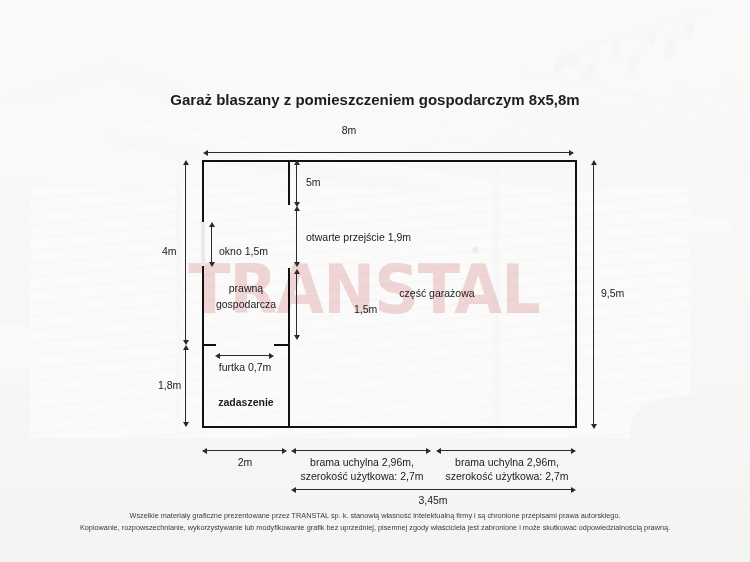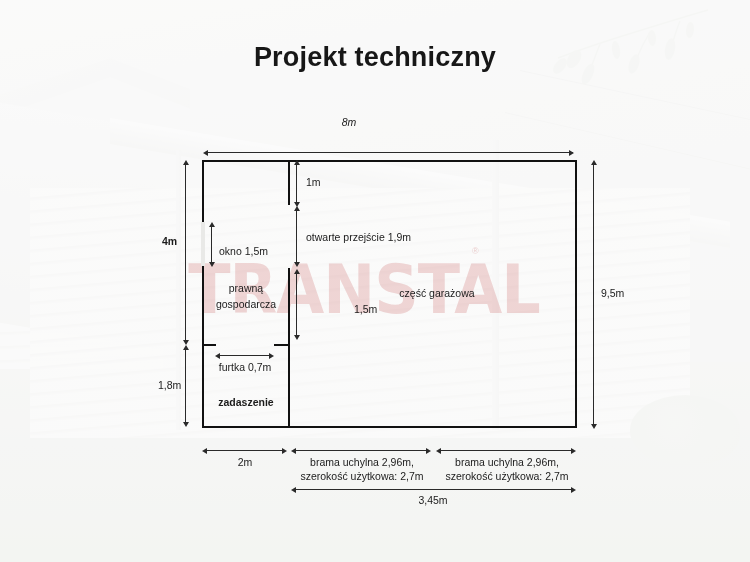--- a/index.html
+++ b/index.html
@@ -132,7 +132,6 @@
   <div class="watermark">TRANSTAL</div>
   <div class="wm-r">®</div>
 
-  <div class="title">Projekt techniczny</div>
 
   <div>
 

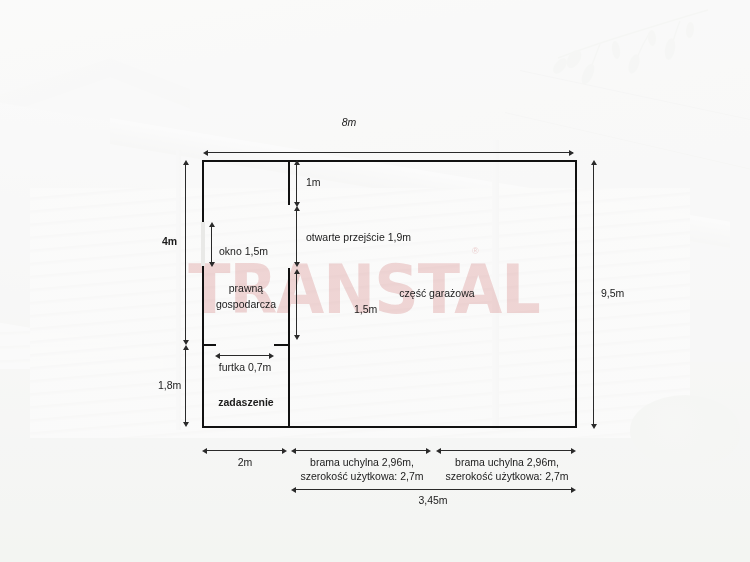--- a/index.html
+++ b/index.html
@@ -132,6 +132,7 @@
   <div class="watermark">TRANSTAL</div>
   <div class="wm-r">®</div>
 
+  <div class="subtitle">Garaż blaszany z pomieszczeniem gospodarczym 8x5,8m</div>
 
   <div>
 

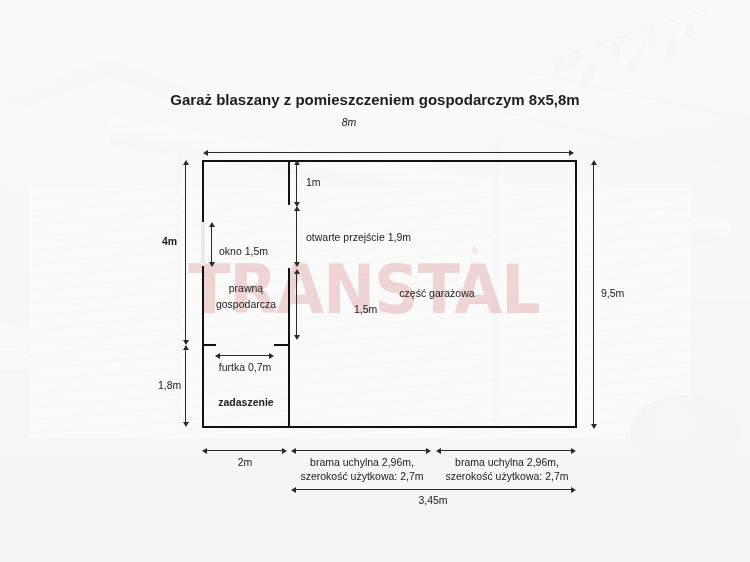--- a/index.html
+++ b/index.html
@@ -154,7 +154,7 @@
       <div class="dimline" style="left:205px;top:152px;width:368px;height:1px;"></div>
       <div class="arw arw-l" style="left:203px;top:149.5px;"></div>
       <div class="arw arw-r" style="left:569px;top:149.5px;"></div>
-      <div class="lbl c" style="left:349px;top:116px;width:80px;margin-left:-40px;font-style:italic;">8m</div>
+      <div class="lbl c" style="left:349px;top:124px;width:80px;margin-left:-40px;">8m</div>
     </div>
 
     <div>

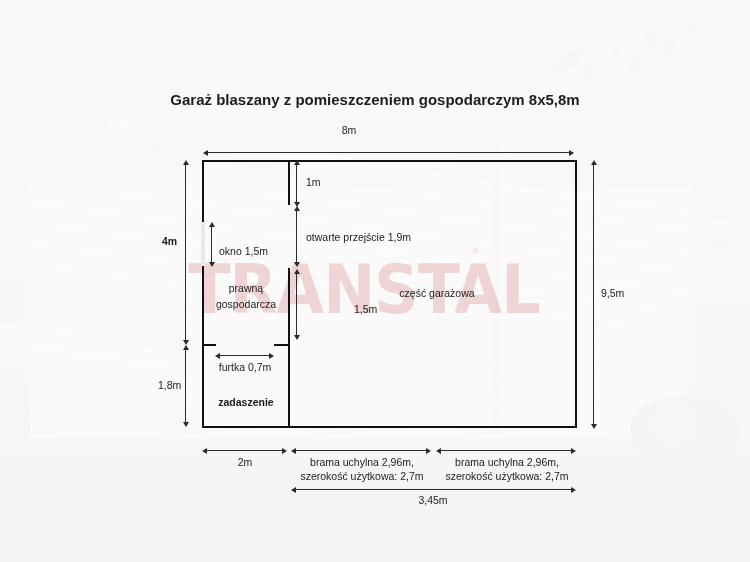--- a/index.html
+++ b/index.html
@@ -182,7 +182,7 @@
       <div class="dimline" style="left:296px;top:163px;width:1px;height:40px;"></div>
       <div class="arw arw-u" style="left:293.5px;top:160px;"></div>
       <div class="arw arw-d" style="left:293.5px;top:202px;"></div>
-      <div class="lbl" style="left:306px;top:176px;">1m</div>
+      <div class="lbl" style="left:306px;top:176px;">5m</div>
     </div>
 
     <div>

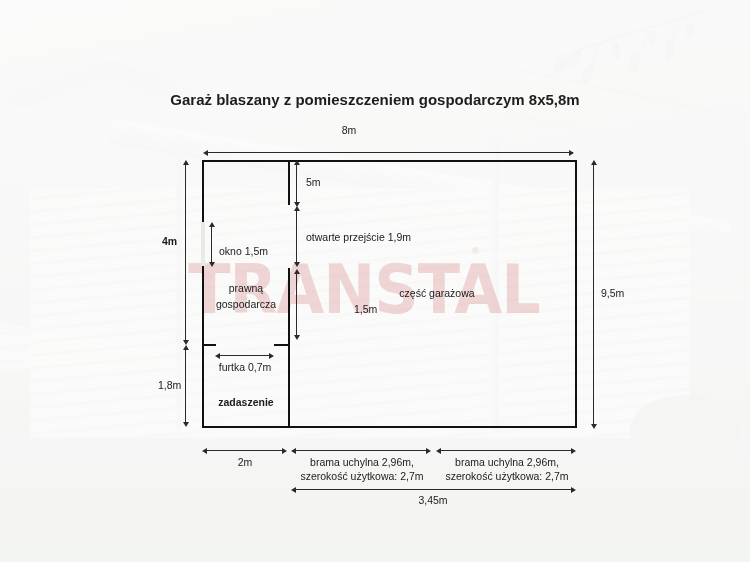--- a/index.html
+++ b/index.html
@@ -161,7 +161,7 @@
       <div class="dimline" style="left:185px;top:163px;width:1px;height:178px;"></div>
       <div class="arw arw-u" style="left:182.5px;top:160px;"></div>
       <div class="arw arw-d" style="left:182.5px;top:340px;"></div>
-      <div class="lbl" style="left:162px;top:235px;font-weight:bold;">4m</div>
+      <div class="lbl" style="left:162px;top:245px;">4m</div>
     </div>
 
     <div>

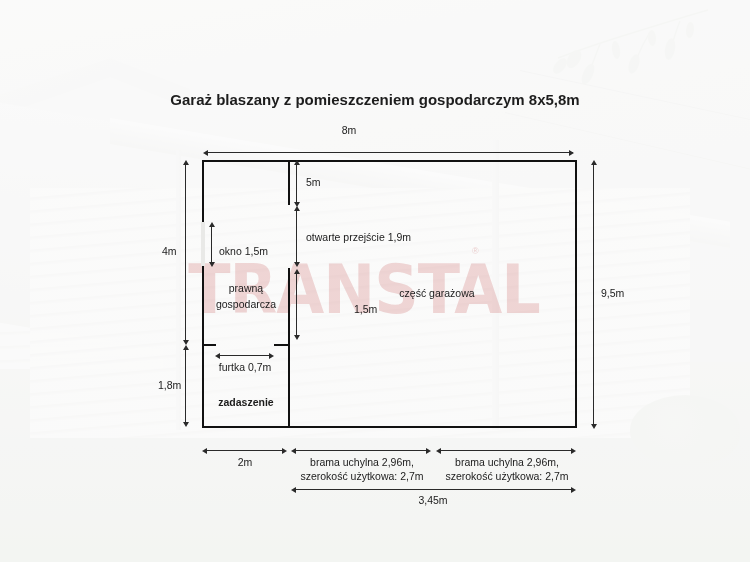--- a/index.html
+++ b/index.html
@@ -253,6 +253,7 @@
   </div>
 
   <div class="footer">
+    <div>Wszelkie materiały graficzne prezentowane przez TRANSTAL sp. k. stanowią własność intelektualną firmy i są chronione przepisami prawa autorskiego.</div>
   </div>
 
 </div>

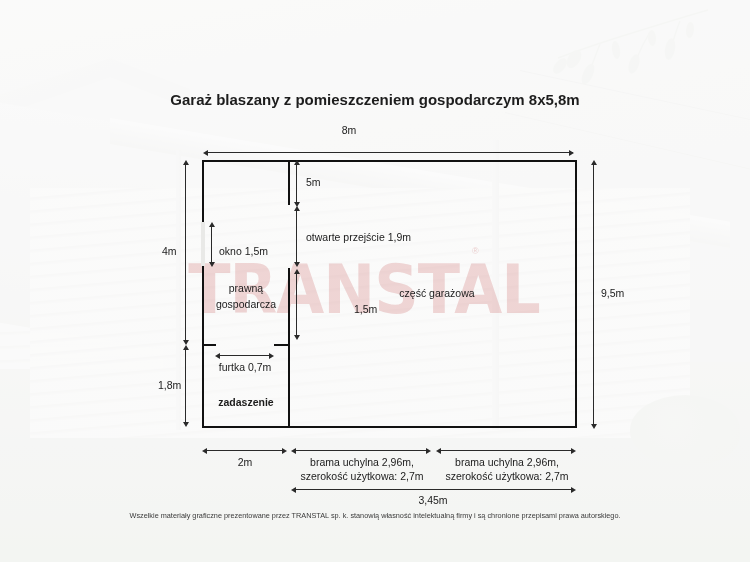--- a/index.html
+++ b/index.html
@@ -254,6 +254,7 @@
 
   <div class="footer">
     <div>Wszelkie materiały graficzne prezentowane przez TRANSTAL sp. k. stanowią własność intelektualną firmy i są chronione przepisami prawa autorskiego.</div>
+    <div>Kopiowanie, rozpowszechnianie, wykorzystywanie lub modyfikowanie grafik bez uprzedniej, pisemnej zgody właściciela jest zabronione i może skutkować odpowiedzialnością prawną.</div>
   </div>
 
 </div>

